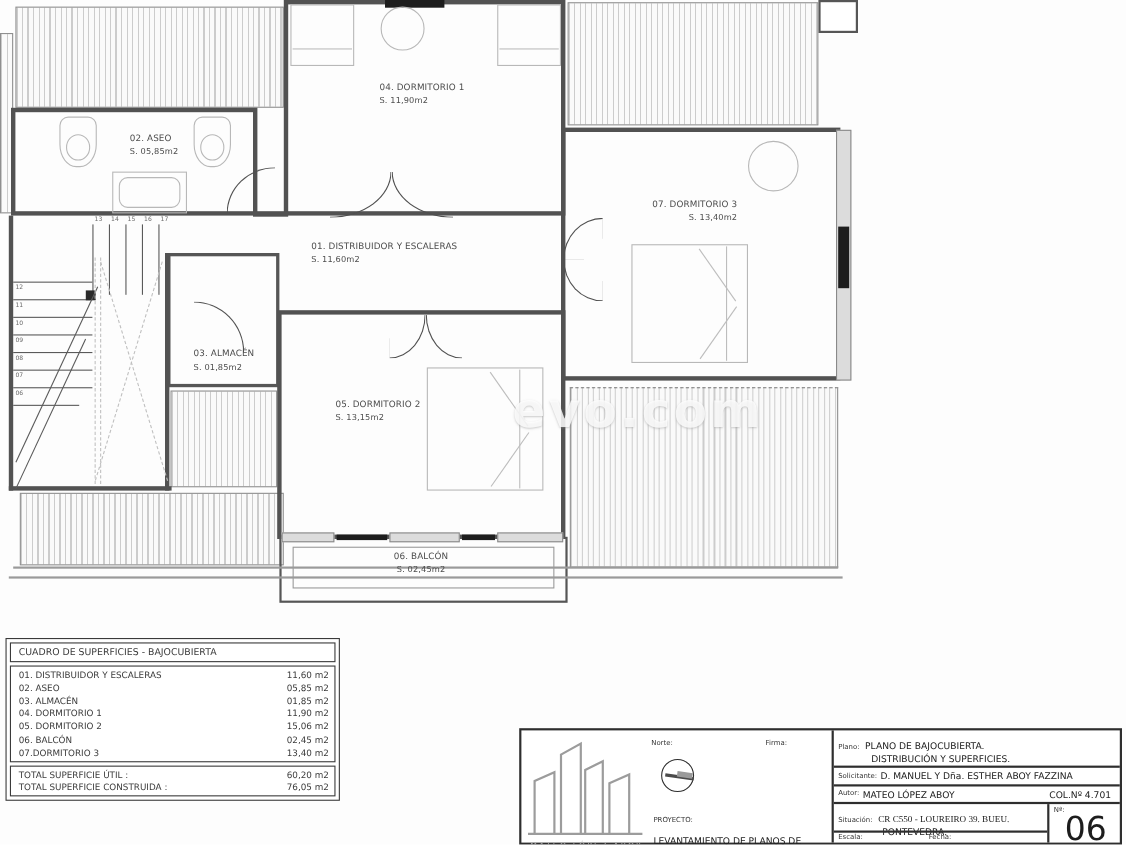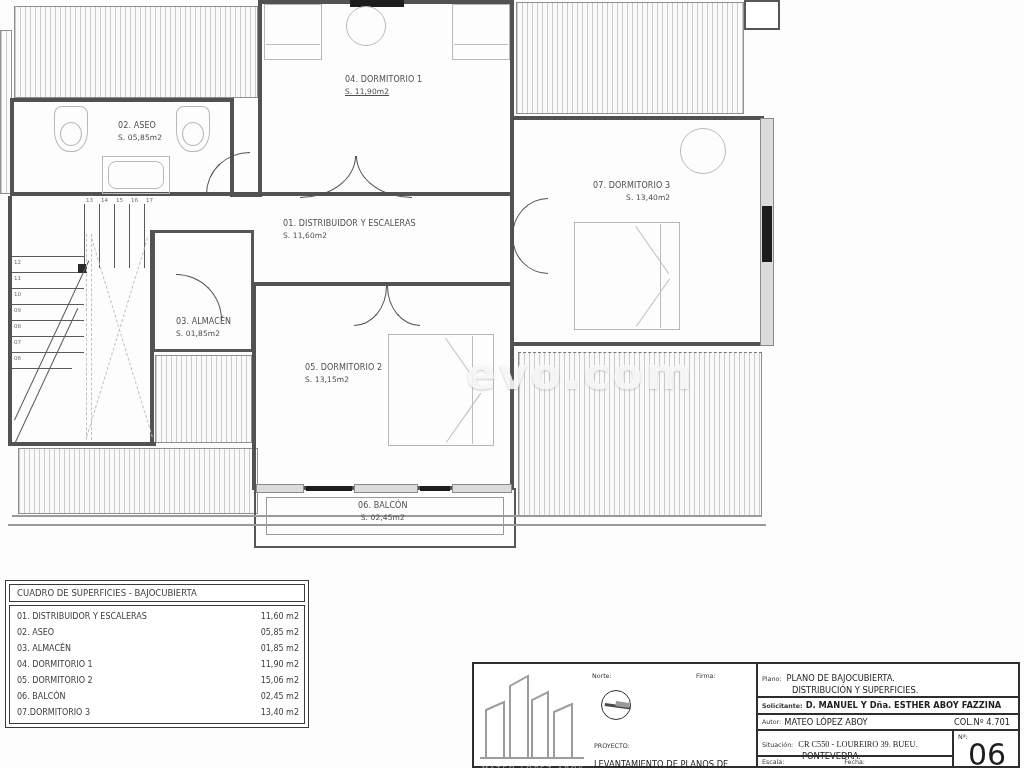--- a/index.html
+++ b/index.html
@@ -185,7 +185,7 @@
     </div>
     <div class="abs room-label" style="left:345px;top:74px;">
       <div>04. DORMITORIO 1</div>
-      <div style="font-size:7.5px;text-decoration:underline;">S. 11,90m2</div>
+      <div style="font-size:7.5px;">S. 11,90m2</div>
     </div>
     <div class="abs room-label" style="left:305px;top:362px;">
       <div>05. DORMITORIO 2</div>

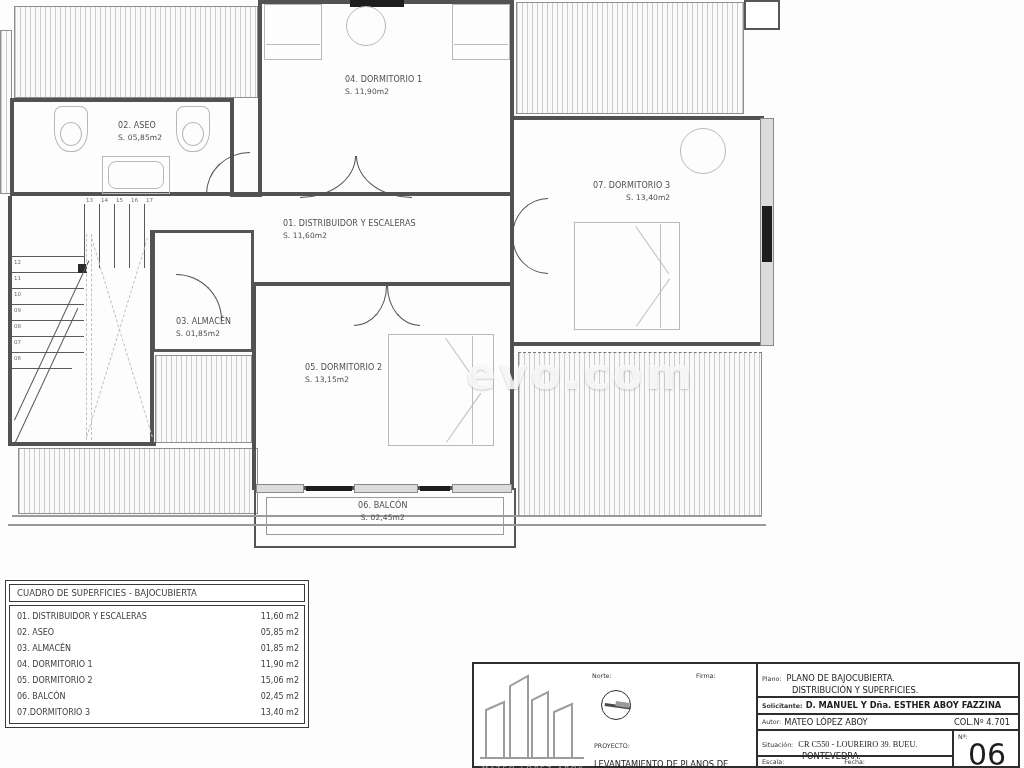--- a/index.html
+++ b/index.html
@@ -233,6 +233,16 @@
       <div class="st-row">
         <span>07.DORMITORIO 3</span>
         <span>13,40 m2</span>
+      </div>
+    </div>
+    <div class="sec st-tot">
+      <div class="st-row">
+        <span>TOTAL SUPERFICIE ÚTIL :</span>
+        <span>60,20 m2</span>
+      </div>
+      <div class="st-row">
+        <span>TOTAL SUPERFICIE CONSTRUIDA :</span>
+        <span>76,05 m2</span>
       </div>
     </div>
   </div>

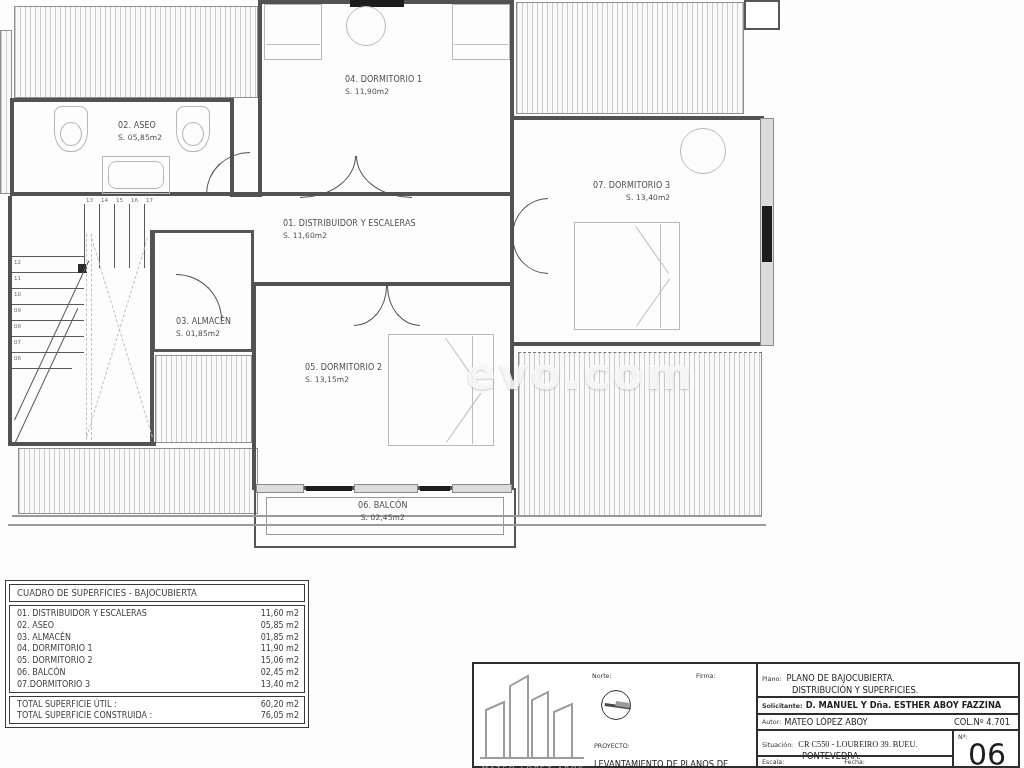--- a/index.html
+++ b/index.html
@@ -275,7 +275,7 @@
         <span class="tb-val">PLANO DE BAJOCUBIERTA.</span>
         <div class="tb-val" style="padding-left:30px;">DISTRIBUCIÓN Y SUPERFICIES.</div>
       </div>
-      <div class="tb-row" style="height:17px;display:flex;align-items:center;gap:3px;font-weight:bold;">
+      <div class="tb-row" style="height:17px;display:flex;align-items:center;gap:3px;">
         <span class="tb-lab">Solicitante:</span>
         <span class="tb-val" style="white-space:nowrap;">D. MANUEL Y Dña. ESTHER ABOY FAZZINA</span>
       </div>

